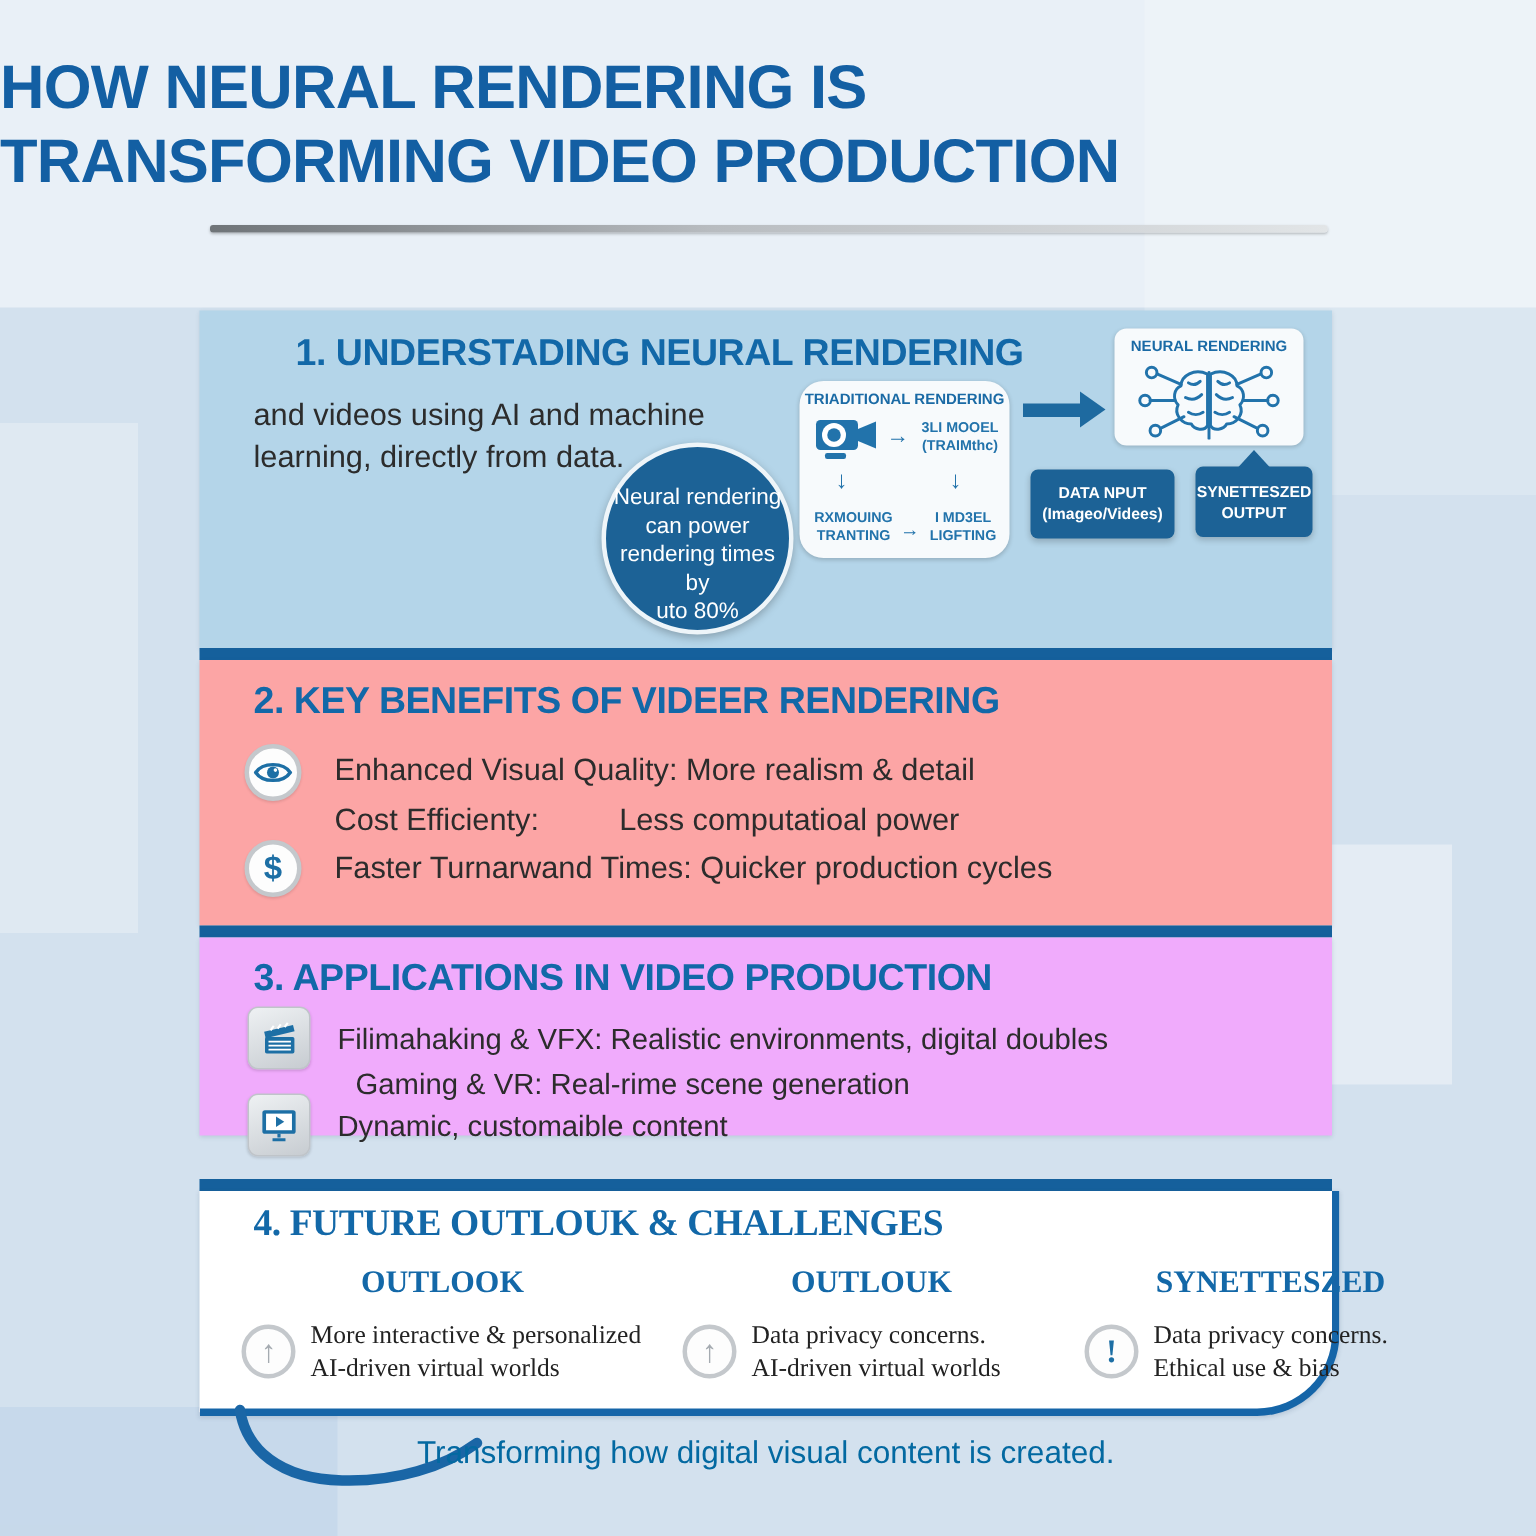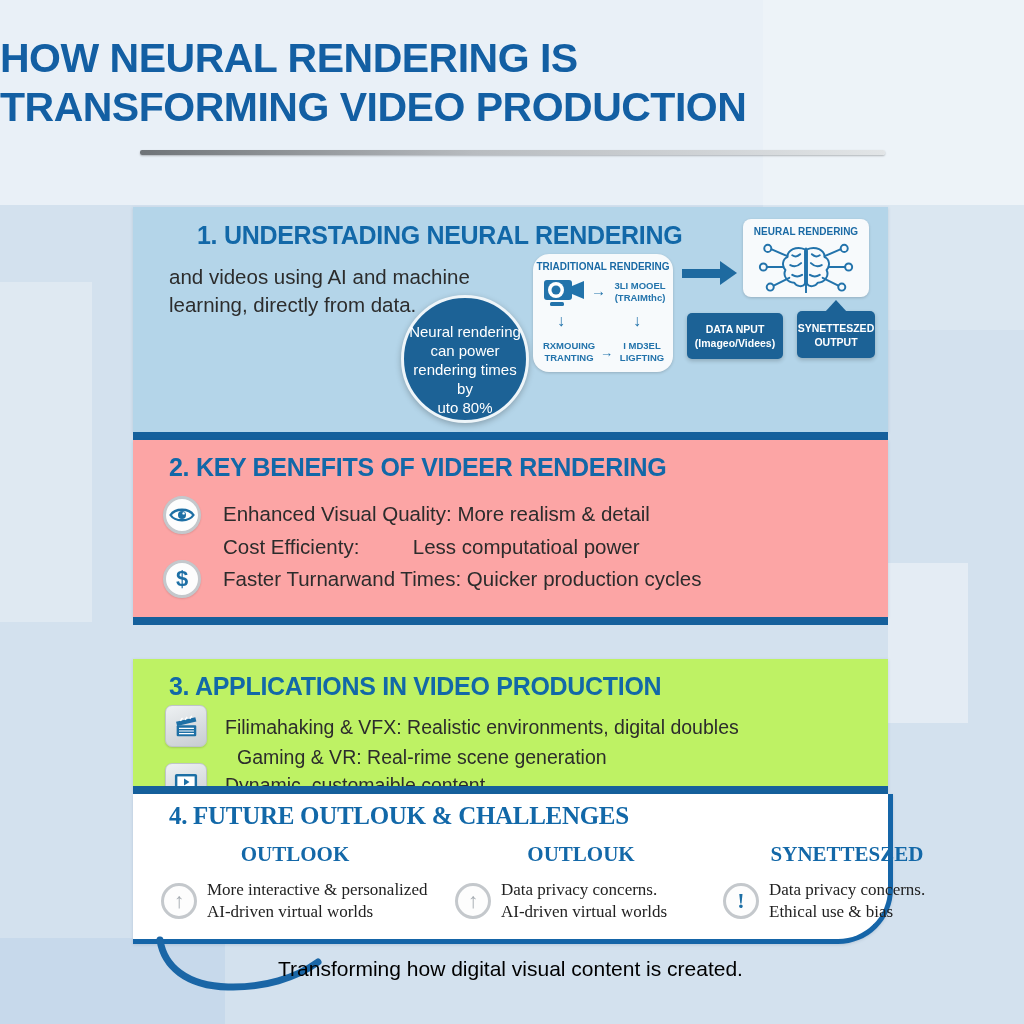--- a/index.html
+++ b/index.html
@@ -24,7 +24,7 @@
   .sec-h{position:absolute;left:36px;font-size:25px;font-weight:700;color:#1268a8;letter-spacing:-0.3px;white-space:nowrap;}
   .s1{top:207px;height:225px;background:#b4d5e9;}
   .s2{top:440px;height:177px;background:#fca5a5;}
-  .s3{top:659px;height:132px;background:#bef264;}
+  .s3{top:625px;height:132px;background:#f0abfc;}
   .s4{top:794px;height:145px;background:#ffffff;border-right:5px solid #1565a8;border-bottom:5px solid #1565a8;
       border-bottom-right-radius:55px;box-sizing:content-box;font-family:Liberation Serif, serif;}
   .bodytext{position:absolute;font-size:20.5px;line-height:28px;color:#2c2c2c;}

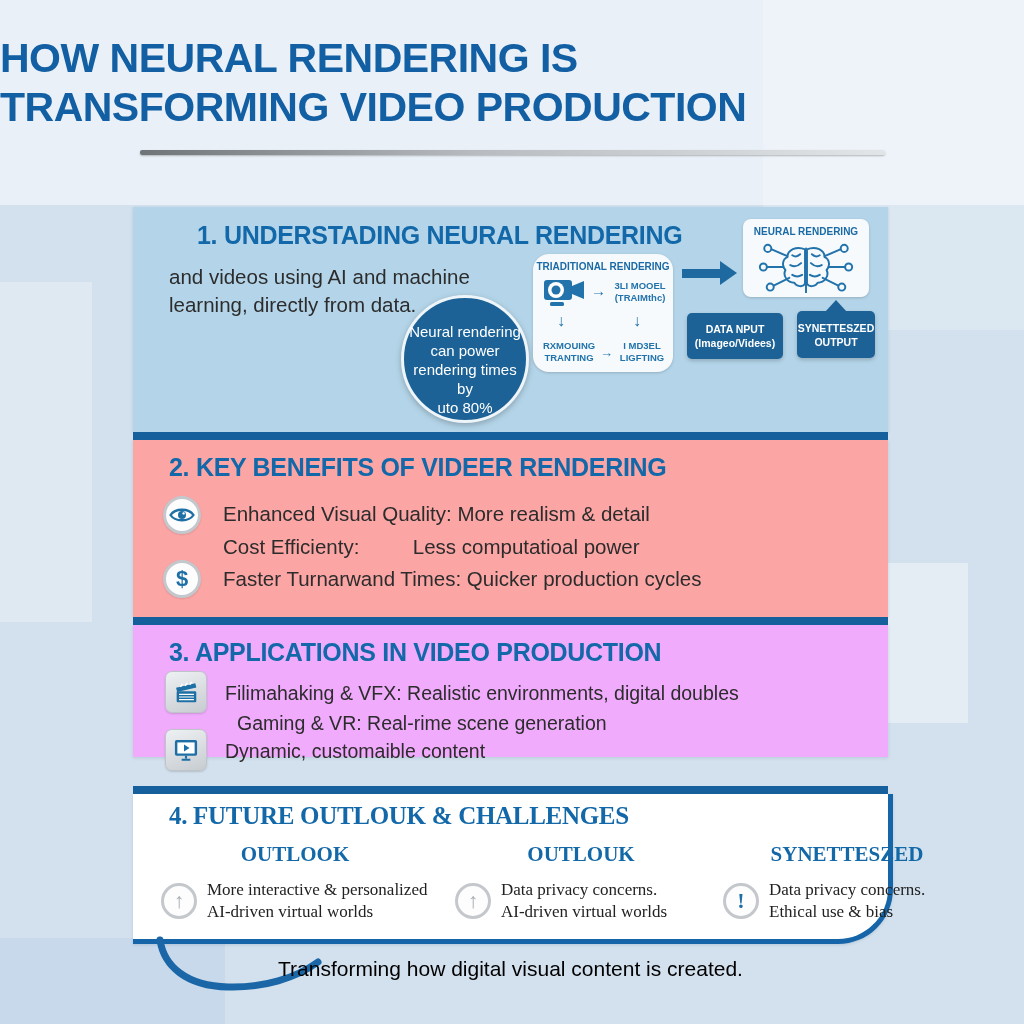--- a/index.html
+++ b/index.html
@@ -63,7 +63,7 @@
   .colring{position:relative;flex:0 0 36px;width:36px;height:36px;border-radius:50%;background:#fdfdfd;
            border:3px solid #c4c8cc;box-sizing:border-box;display:flex;align-items:center;justify-content:center;}
   
-  .footer-text{left:133px;top:957px;width:755px;text-align:center;font-size:21px;color:#000000;}
+  .footer-text{left:133px;top:957px;width:755px;text-align:center;font-size:21px;color:#0369a1;}
 </style>
 </head>
 <body>

